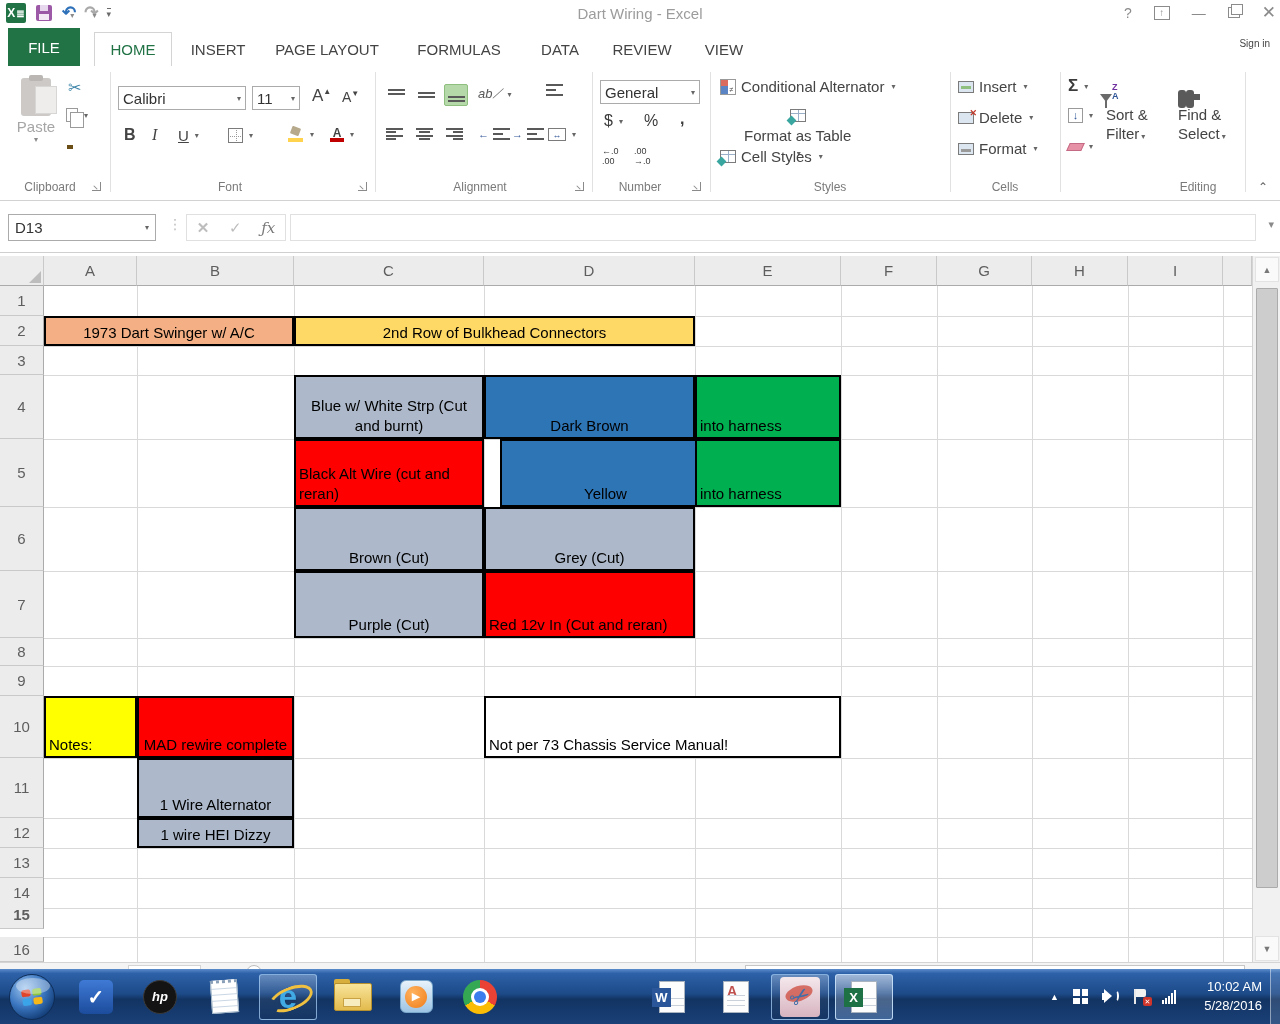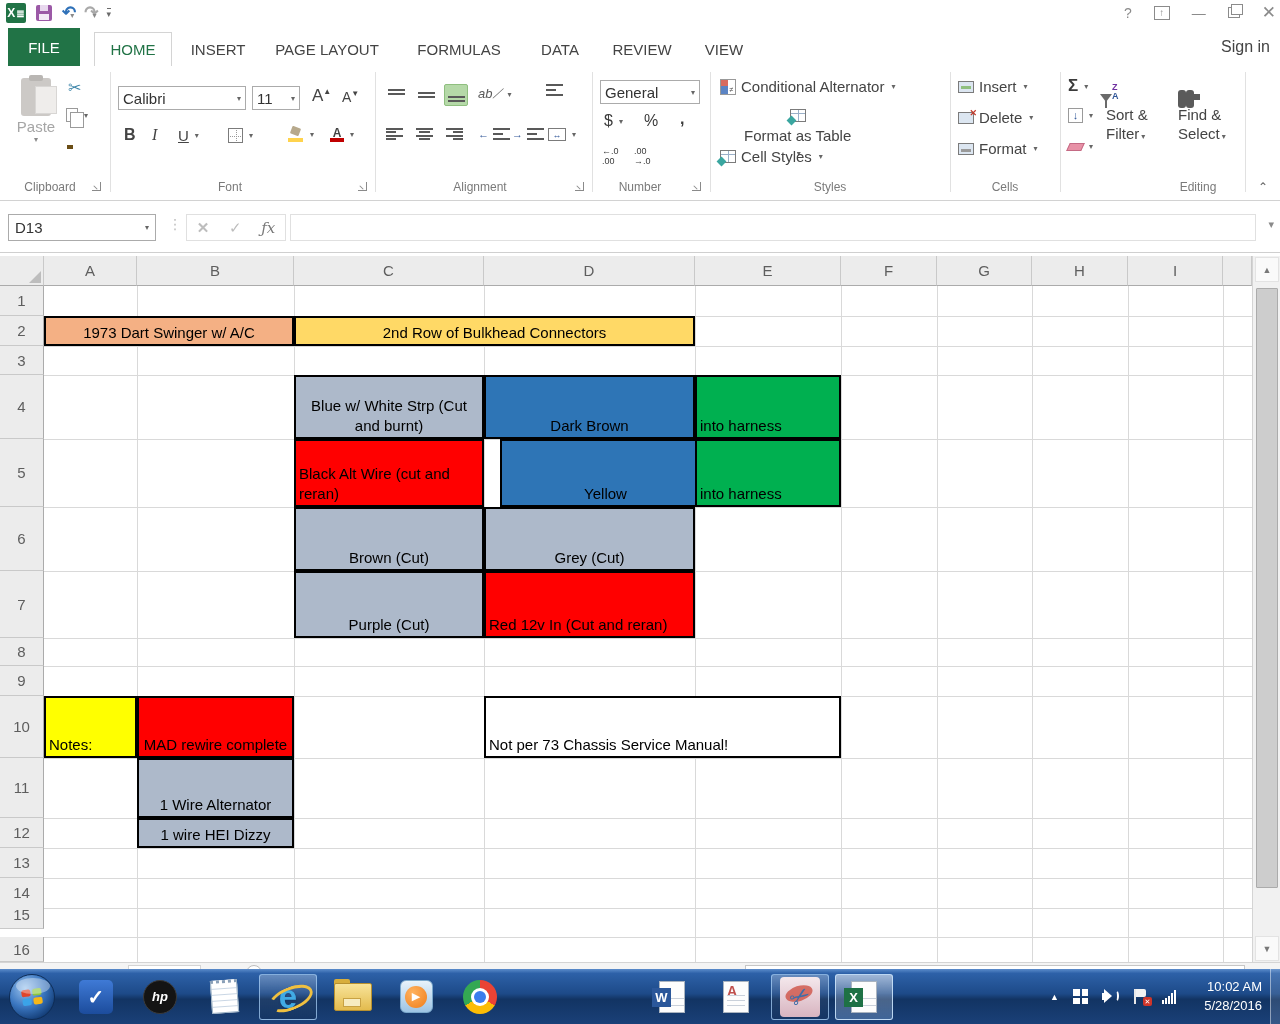--- a/index.html
+++ b/index.html
@@ -225,6 +225,7 @@
     <span><span class="redo-glyph">↷</span><span class="mini-caret">▾</span></span>
     <span class="qat-more">▾</span>
   </div>
+  <div id="win-title">Dart Wiring - Excel</div>
   <div id="win-controls">
     <span>?</span>
     <span class="ribbon-display-icon">↑</span>

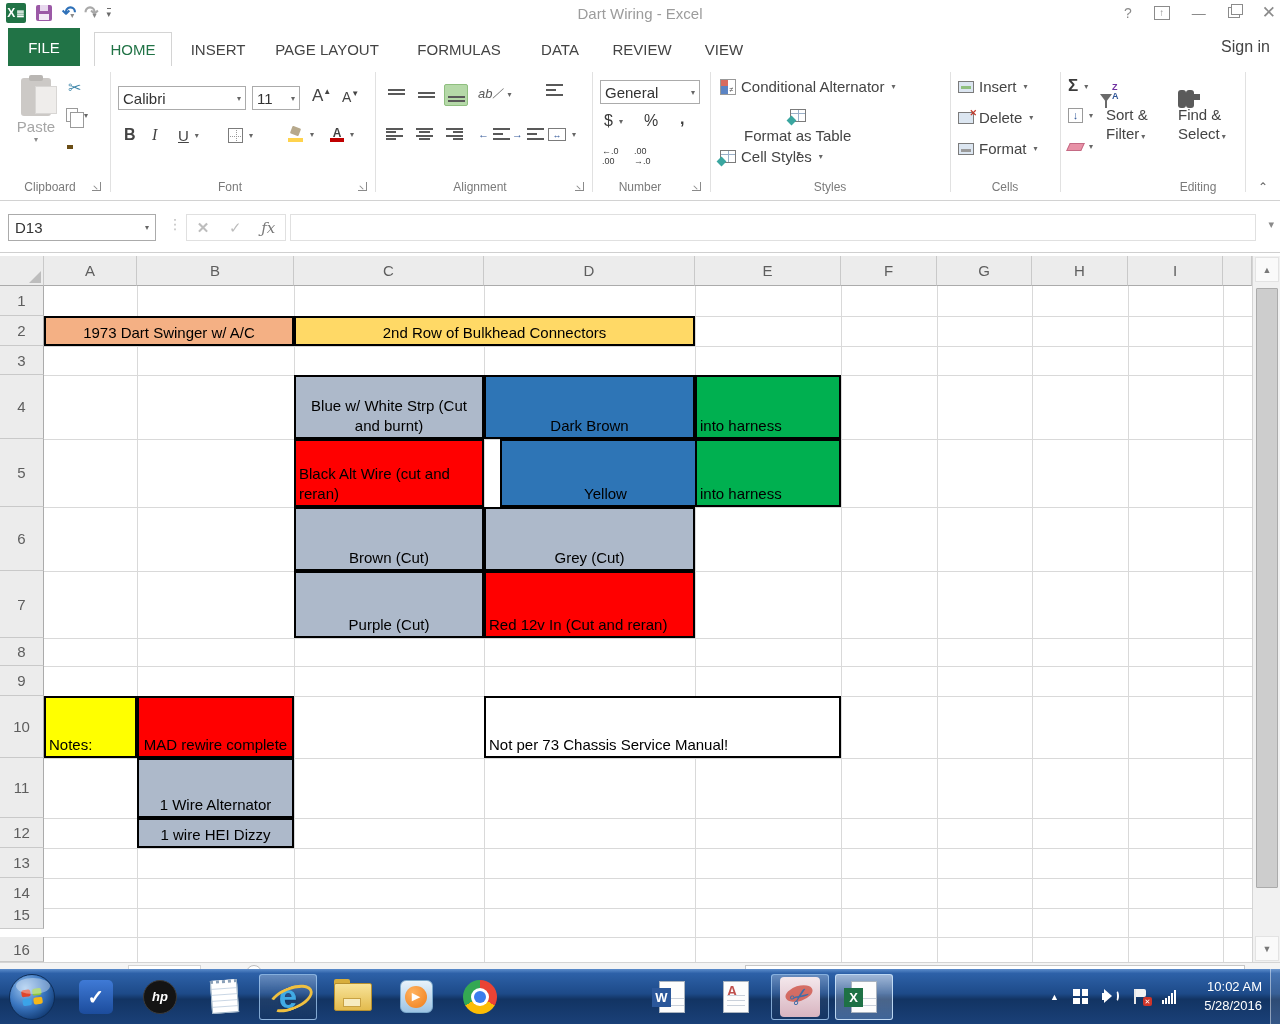--- a/index.html
+++ b/index.html
@@ -30,7 +30,7 @@
   .rtab { position:absolute; top:4px; height:34px; display:flex; align-items:center; justify-content:center; font-size:15px; color:#444; padding:0 2px; cursor:default; }
   .rtab.file { background:#217346; color:#fff; top:0; height:38px; }
   .rtab.active { background:#fff; color:#217346; border:1px solid #d4d4d4; border-bottom:none; }
-  #signin { position:absolute; right:10px; top:10px; font-size:16px; color:#444; }
+  #signin { position:absolute; right:10px; top:10px; font-size:10px; color:#444; }
 
   
   #ribbon { position:absolute; left:0; top:66px; width:1280px; height:135px; background:#fff; border-bottom:1px solid #d2d2d2; font-size:15px; color:#444; }

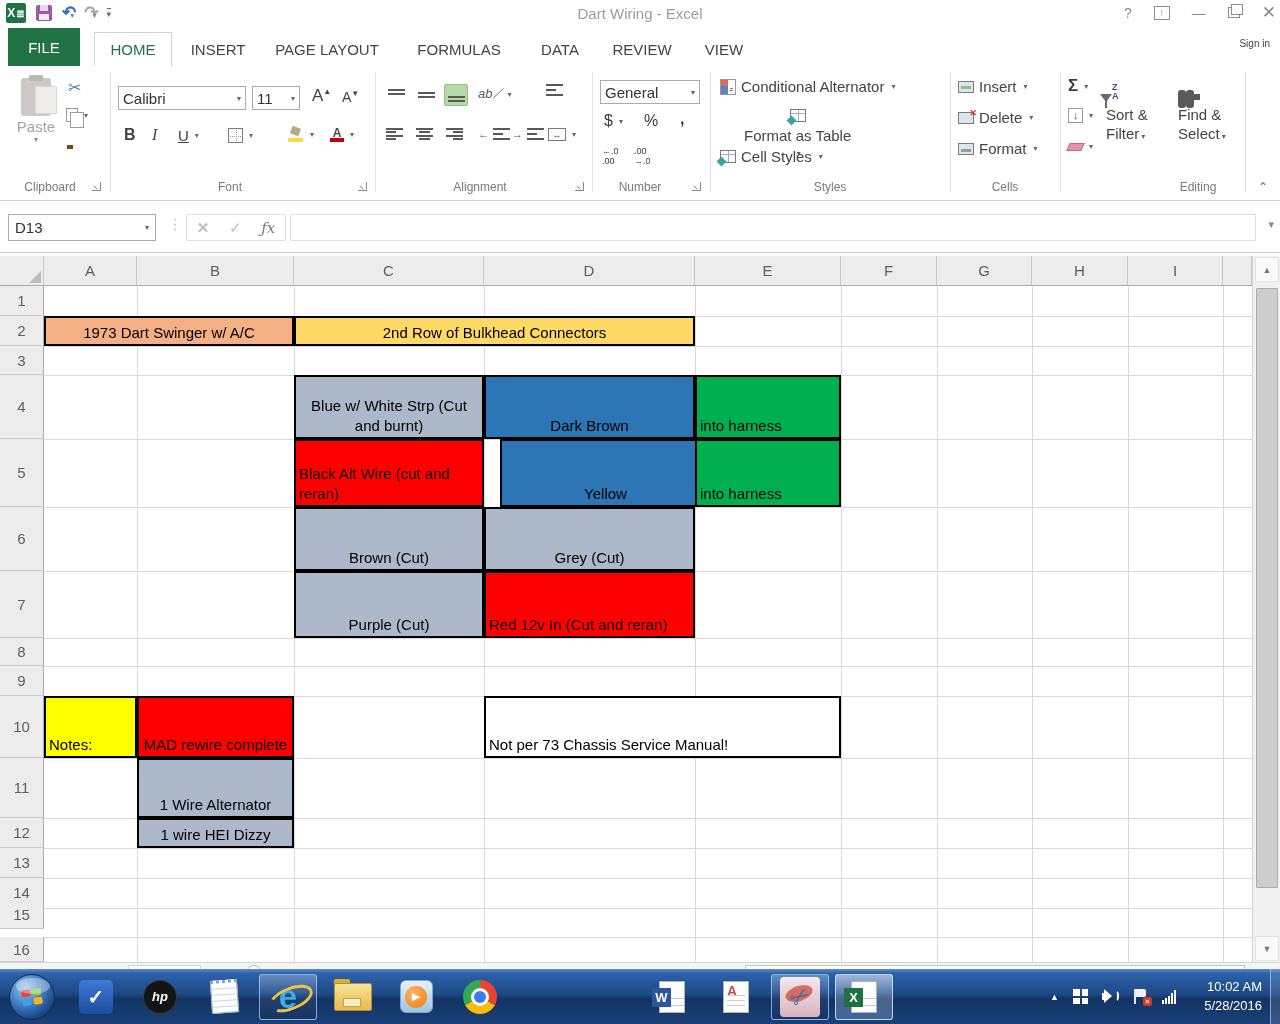--- a/index.html
+++ b/index.html
@@ -502,7 +502,7 @@
     <div class="rowhead" style="top: 562px; height: 30px;">12</div>
     <div class="rowhead" style="top: 592px; height: 30px;">13</div>
     <div class="rowhead" style="top: 622px; height: 30px;">14</div>
-    <div class="rowhead" style="top: 644px; height: 29px;">15</div>
+    <div class="rowhead" style="top: 644px; height: 29px; font-weight: bold;">15</div>
     <div class="rowhead" style="top: 681px; height: 25px;">16</div>
     <div class="vline" style="left: 137px; top: 30px; height: 676px;"></div>
     <div class="vline" style="left: 294px; top: 30px; height: 676px;"></div>

